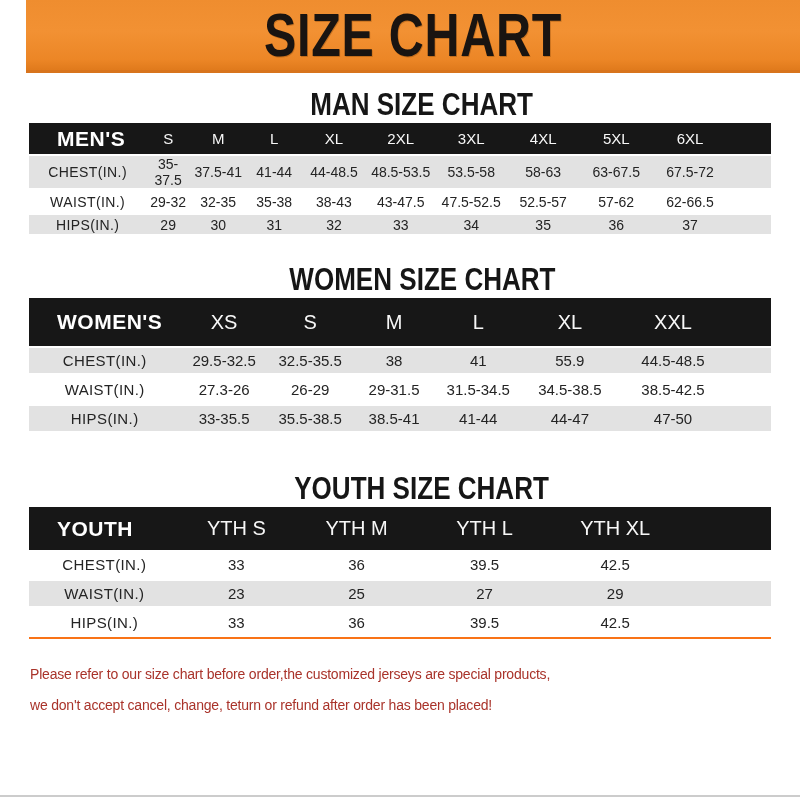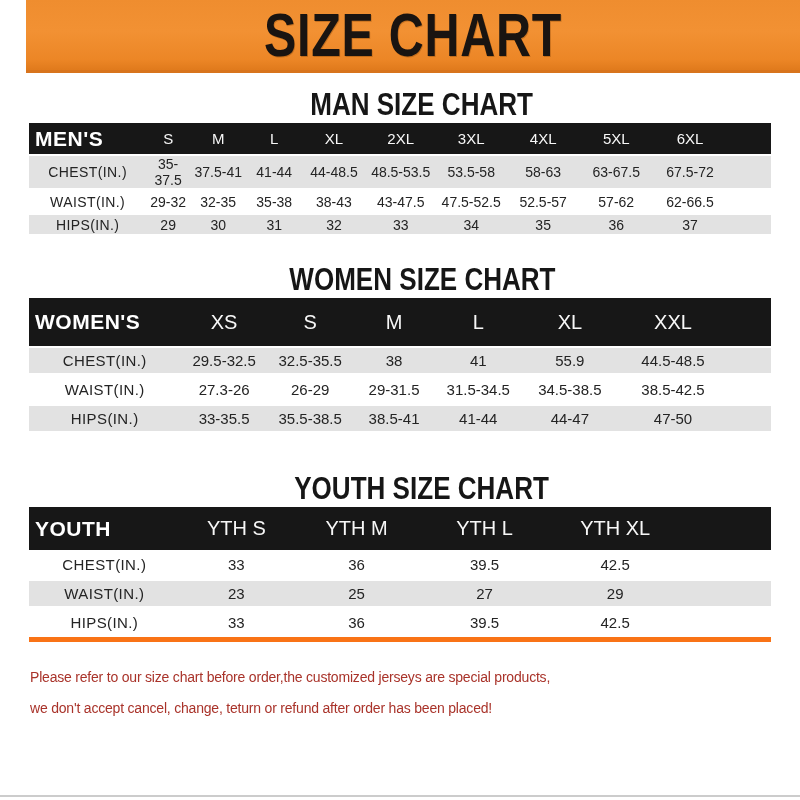--- a/index.html
+++ b/index.html
@@ -34,7 +34,7 @@
     background:#171717;color:#f7f7f7;padding:0;border:0;vertical-align:middle;
   }
   .size-table th.bar-label{
-    text-align:left;padding-left:6px;font-size:21px;font-weight:bold;letter-spacing:.5px;color:#ffffff;
+    text-align:left;padding-left:28px;font-size:21px;font-weight:bold;letter-spacing:.5px;color:#ffffff;
   }
   .size-table th.size-col{font-weight:normal;text-align:center;}
   .men thead tr{height:31px;}

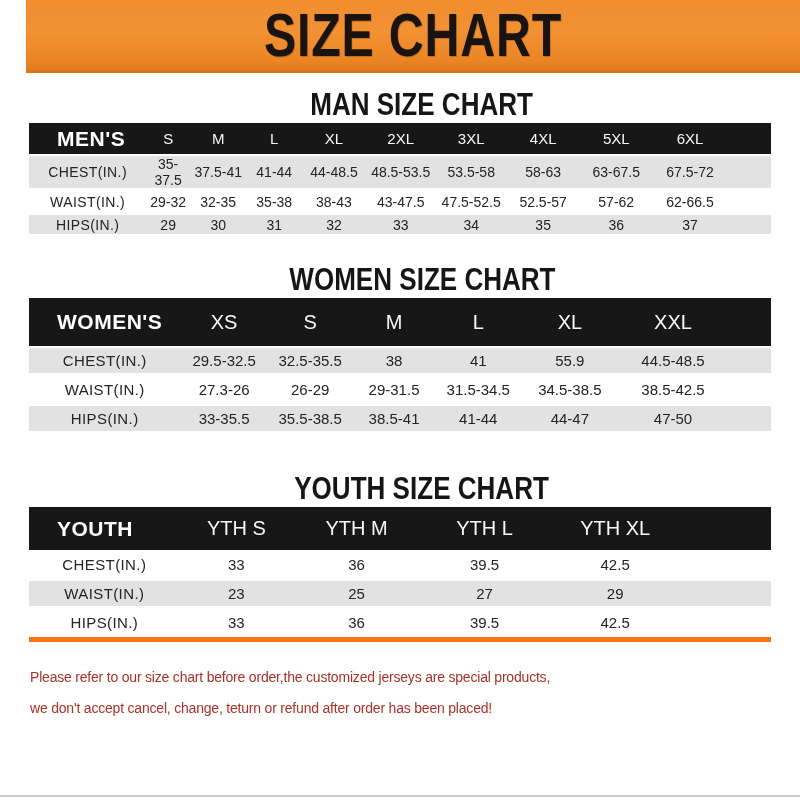--- a/index.html
+++ b/index.html
@@ -54,7 +54,7 @@
   .size-table td.rlabel{letter-spacing:.4px;}
   .men-table{margin-top:13px;}
   .women-table{margin-top:15px;}
-  .youth-table{margin-top:17px;border-bottom:5px solid #f97316;}
+  .youth-table{margin-top:17px;border-bottom:2px solid #f97316;}
   
   .disclaimer{margin:20px 0 0 30px;color:#a9332a;font-size:14px;line-height:31px;letter-spacing:-.2px;}
   .bottom-rule{position:absolute;left:0;right:0;bottom:3px;border-top:2px solid #cccccc;}

